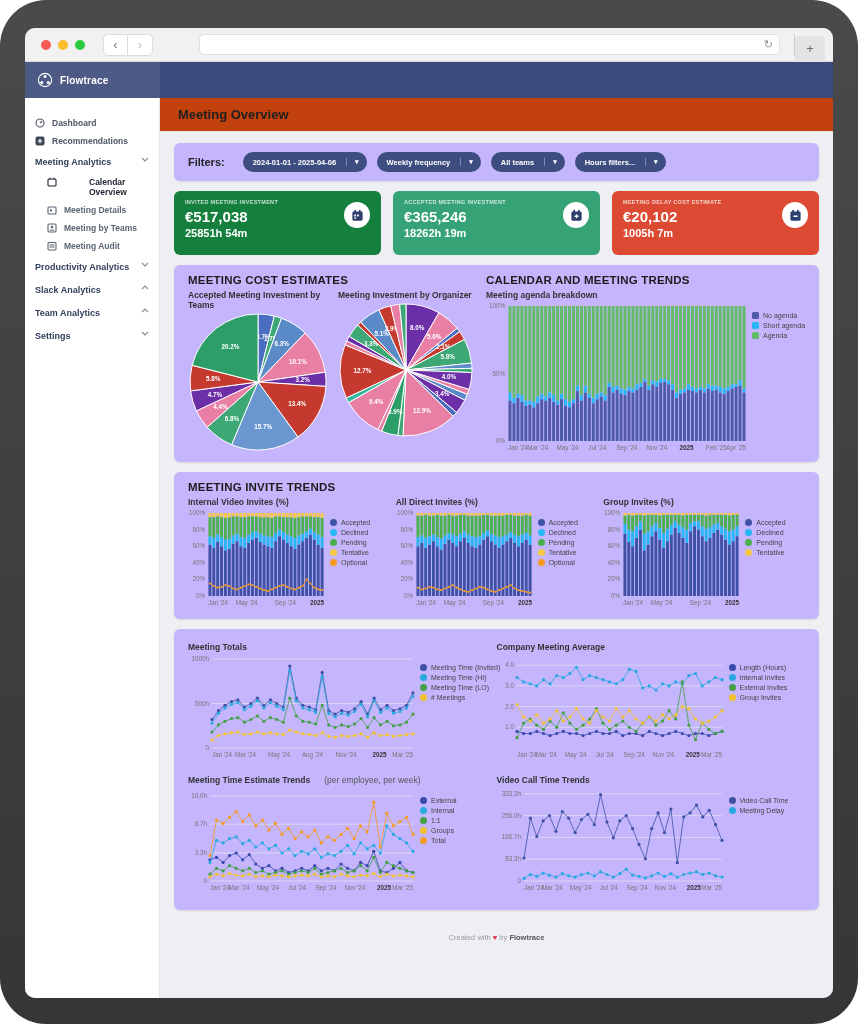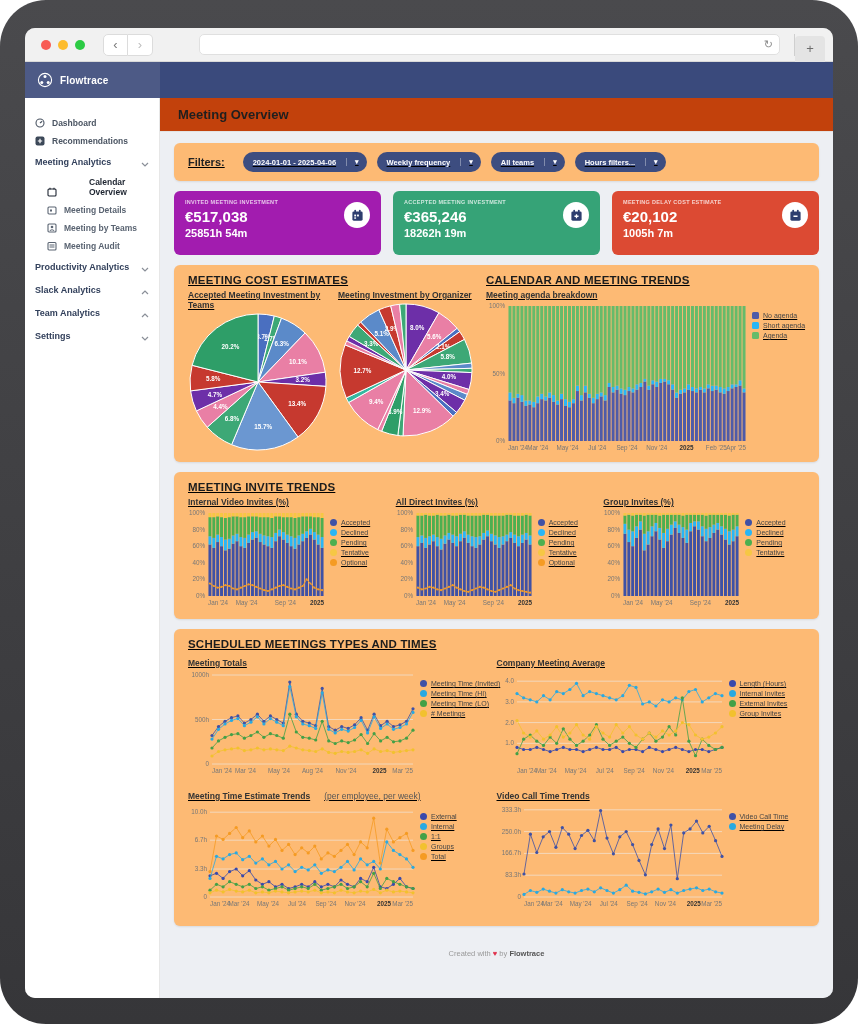--- a/index.html
+++ b/index.html
@@ -35,7 +35,7 @@
   
   .appbody { flex:1; display:flex; min-height:0; }
   .sidebar { width:135px; background:#fff; border-right:1px solid #e7e7e7; padding-top:16px; flex:0 0 auto; }
-  .sitem { display:flex; align-items:flex-end; gap:7px; padding:4px 10px; font-size:8.5px; color:#4b5563;
+  .sitem { display:flex; align-items:flex-start; gap:7px; padding:4px 10px; font-size:8.5px; color:#4b5563;
            font-weight:bold; cursor:pointer; }
   .sitem .lbl { flex:1; }
   .ssection { color:#33415c; font-size:9px; padding:7px 10px 6px; }

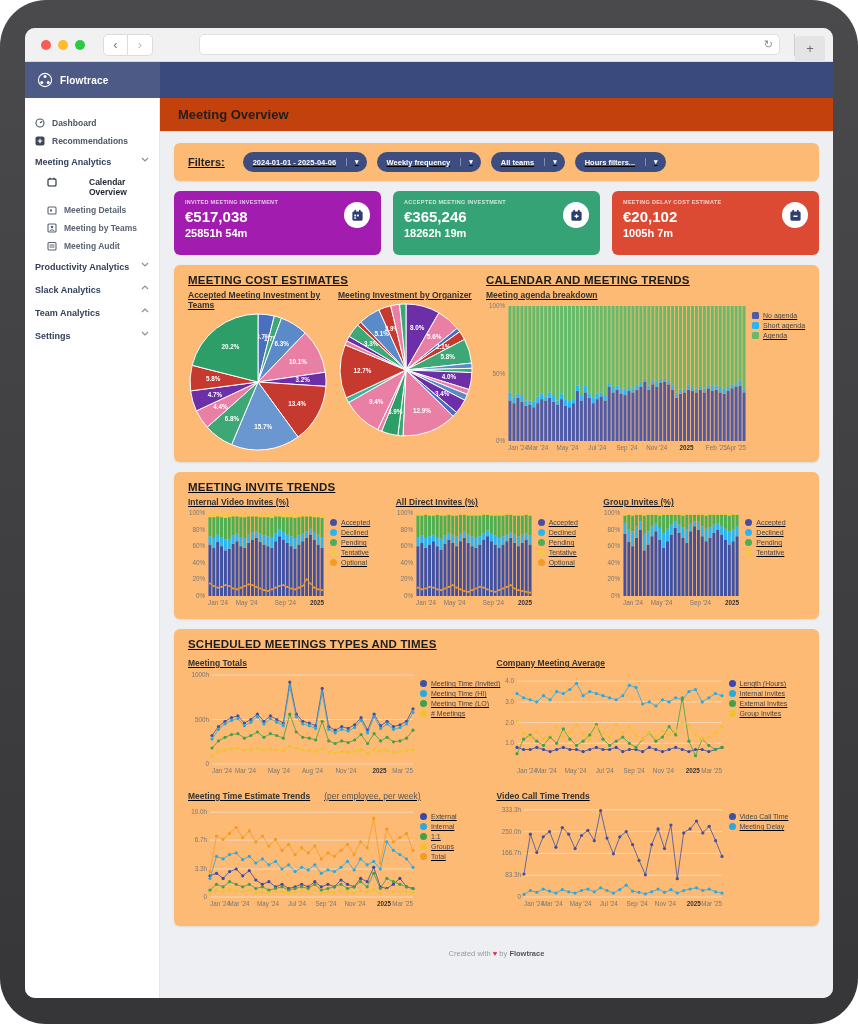--- a/index.html
+++ b/index.html
@@ -47,7 +47,7 @@
   .titlebar { background:#c2410c; border-bottom:1px solid #e3e3e3; padding:9px 18px; font-size:13px;
               font-weight:bold; color:#1f1f1f; flex:0 0 auto; }
   .content { flex:1; padding:11px 14px 0; overflow:hidden; }
-  .card { background:#fdba74; border-radius:6px; box-shadow:0 1px 2px rgba(0,0,0,.09);text-decoration:underline; }
+  .card { background:#c4b5fd; border-radius:6px; box-shadow:0 1px 2px rgba(0,0,0,.09); }
   .filters { display:flex; align-items:center; gap:10px; padding:9px 14px; margin-bottom:10px; }
   .filters .flabel { font-size:11px; font-weight:bold; color:#222; margin-right:8px; }
   .pill { background:#3d4d80; border-radius:11px; height:20px; display:flex; align-items:center;

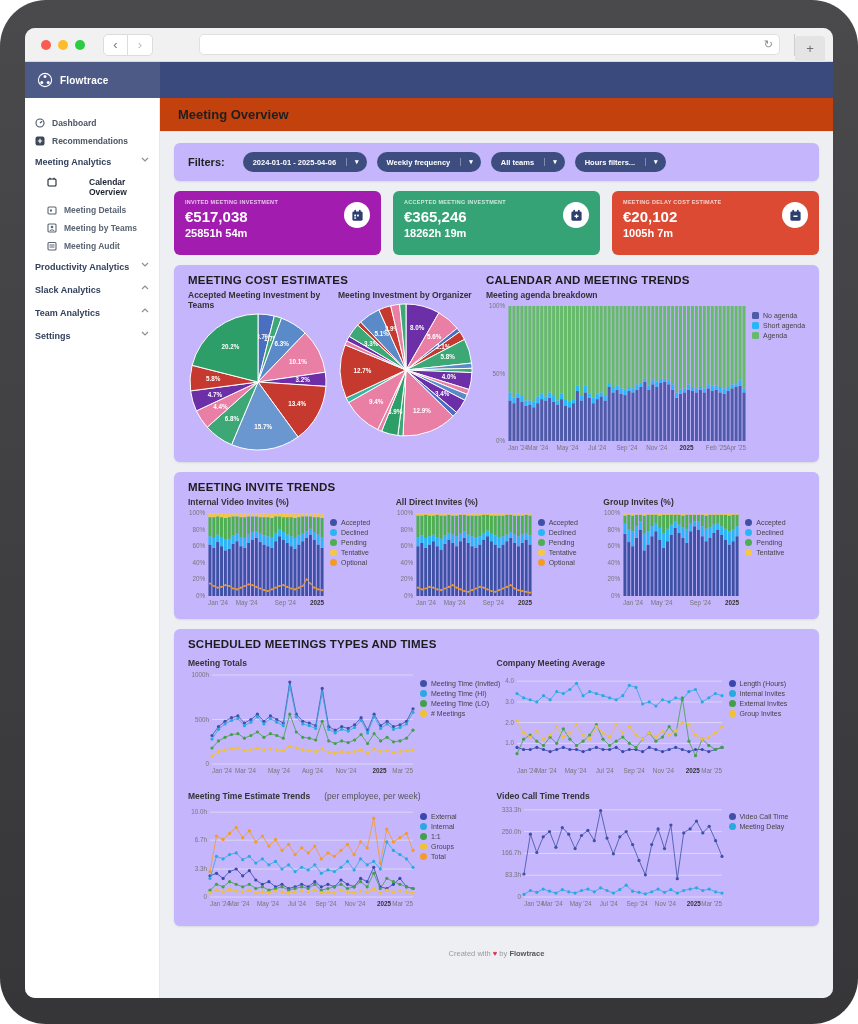--- a/index.html
+++ b/index.html
@@ -231,7 +231,7 @@
           </div>
 
           <div class="statsrow">
-            <div class="stat" style="background:#a21caf">
+            <div class="stat" style="background:#15803d">
               <div class="slabel">INVITED MEETING INVESTMENT</div>
               <div class="svalue">€517,038</div>
               <div class="shours">25851h 54m</div>

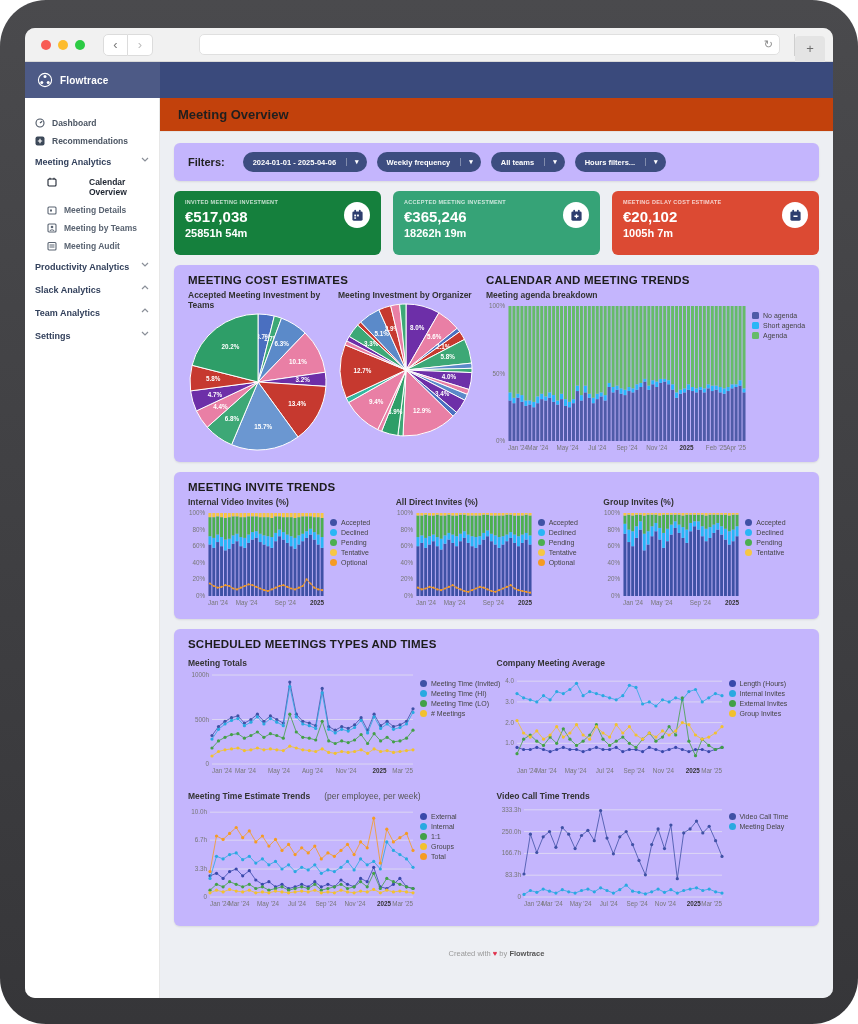--- a/index.html
+++ b/index.html
@@ -1062,7 +1062,6 @@
           </div>
 
           <div class="card schedcard">
-            <div class="sec-title">SCHEDULED MEETINGS TYPES AND TIMES</div>
             <div class="sched-grid">
               <div class="chart-block">
                 <div class="chart-title">Meeting Totals</div>

